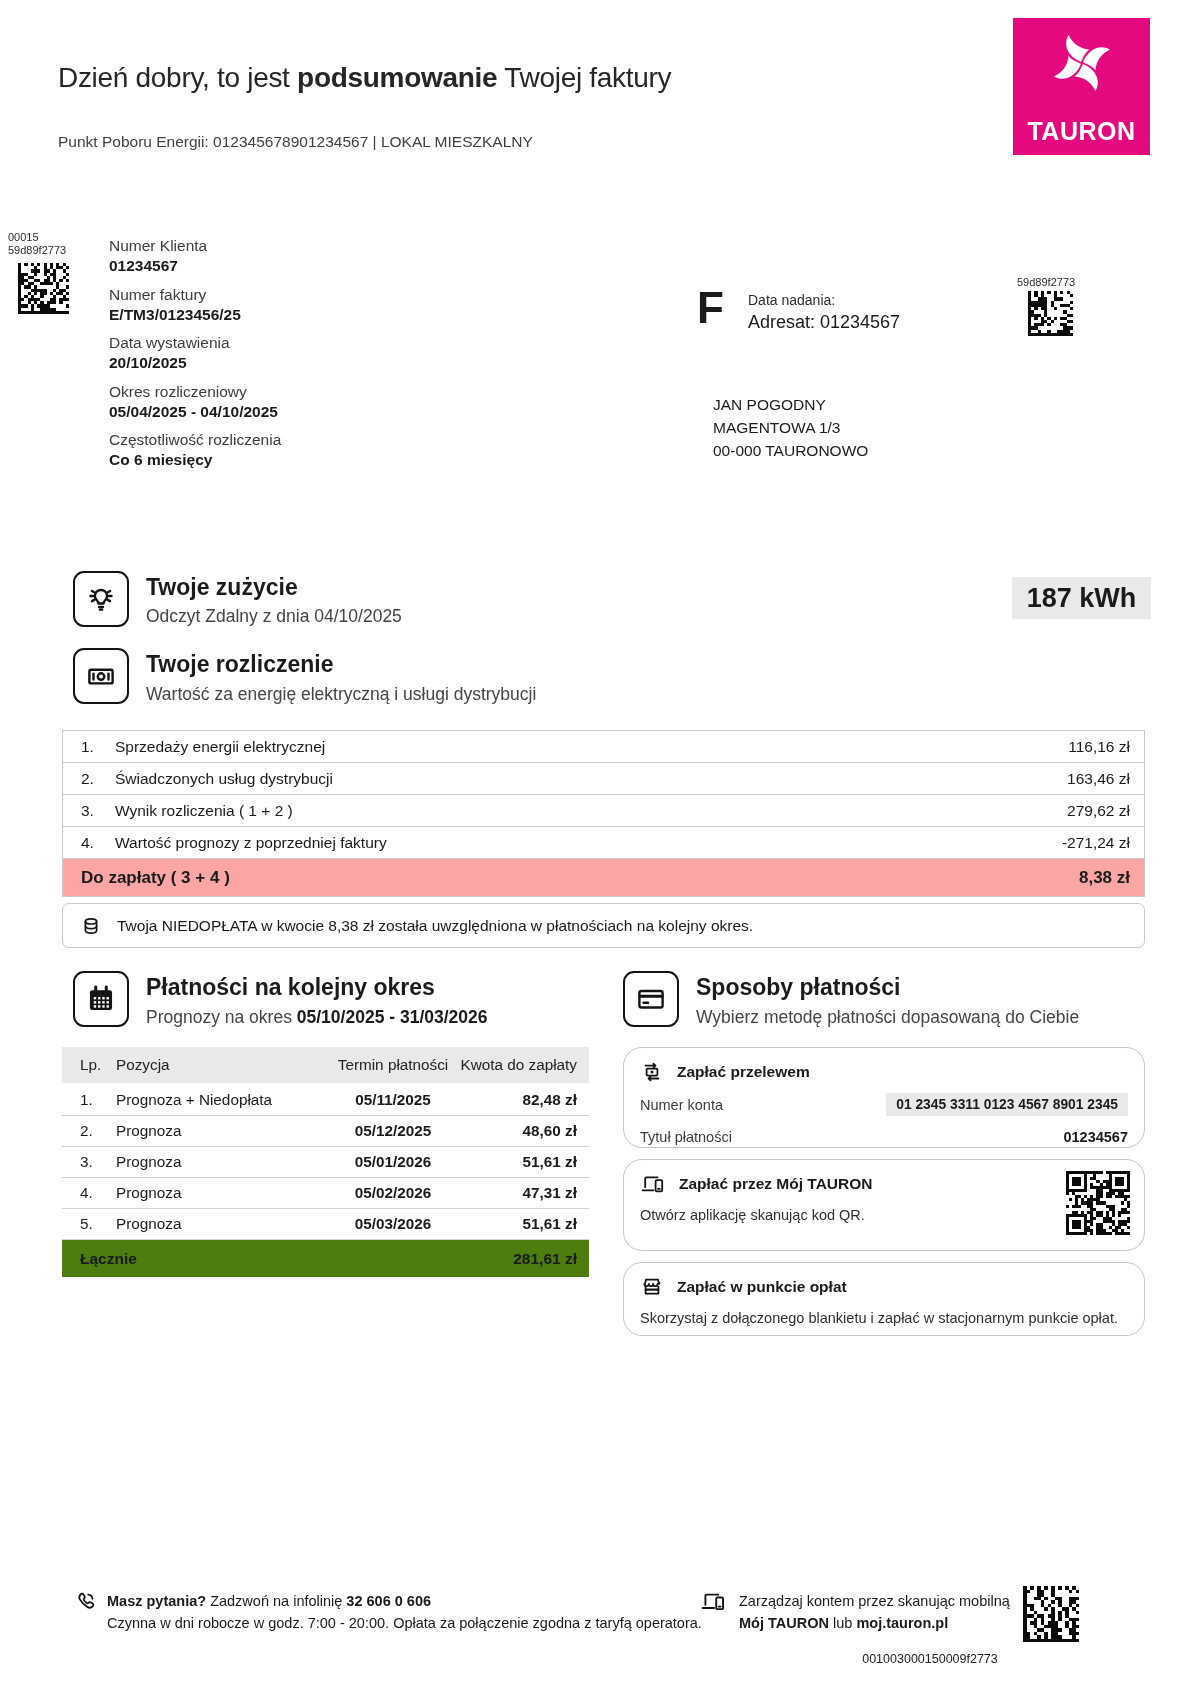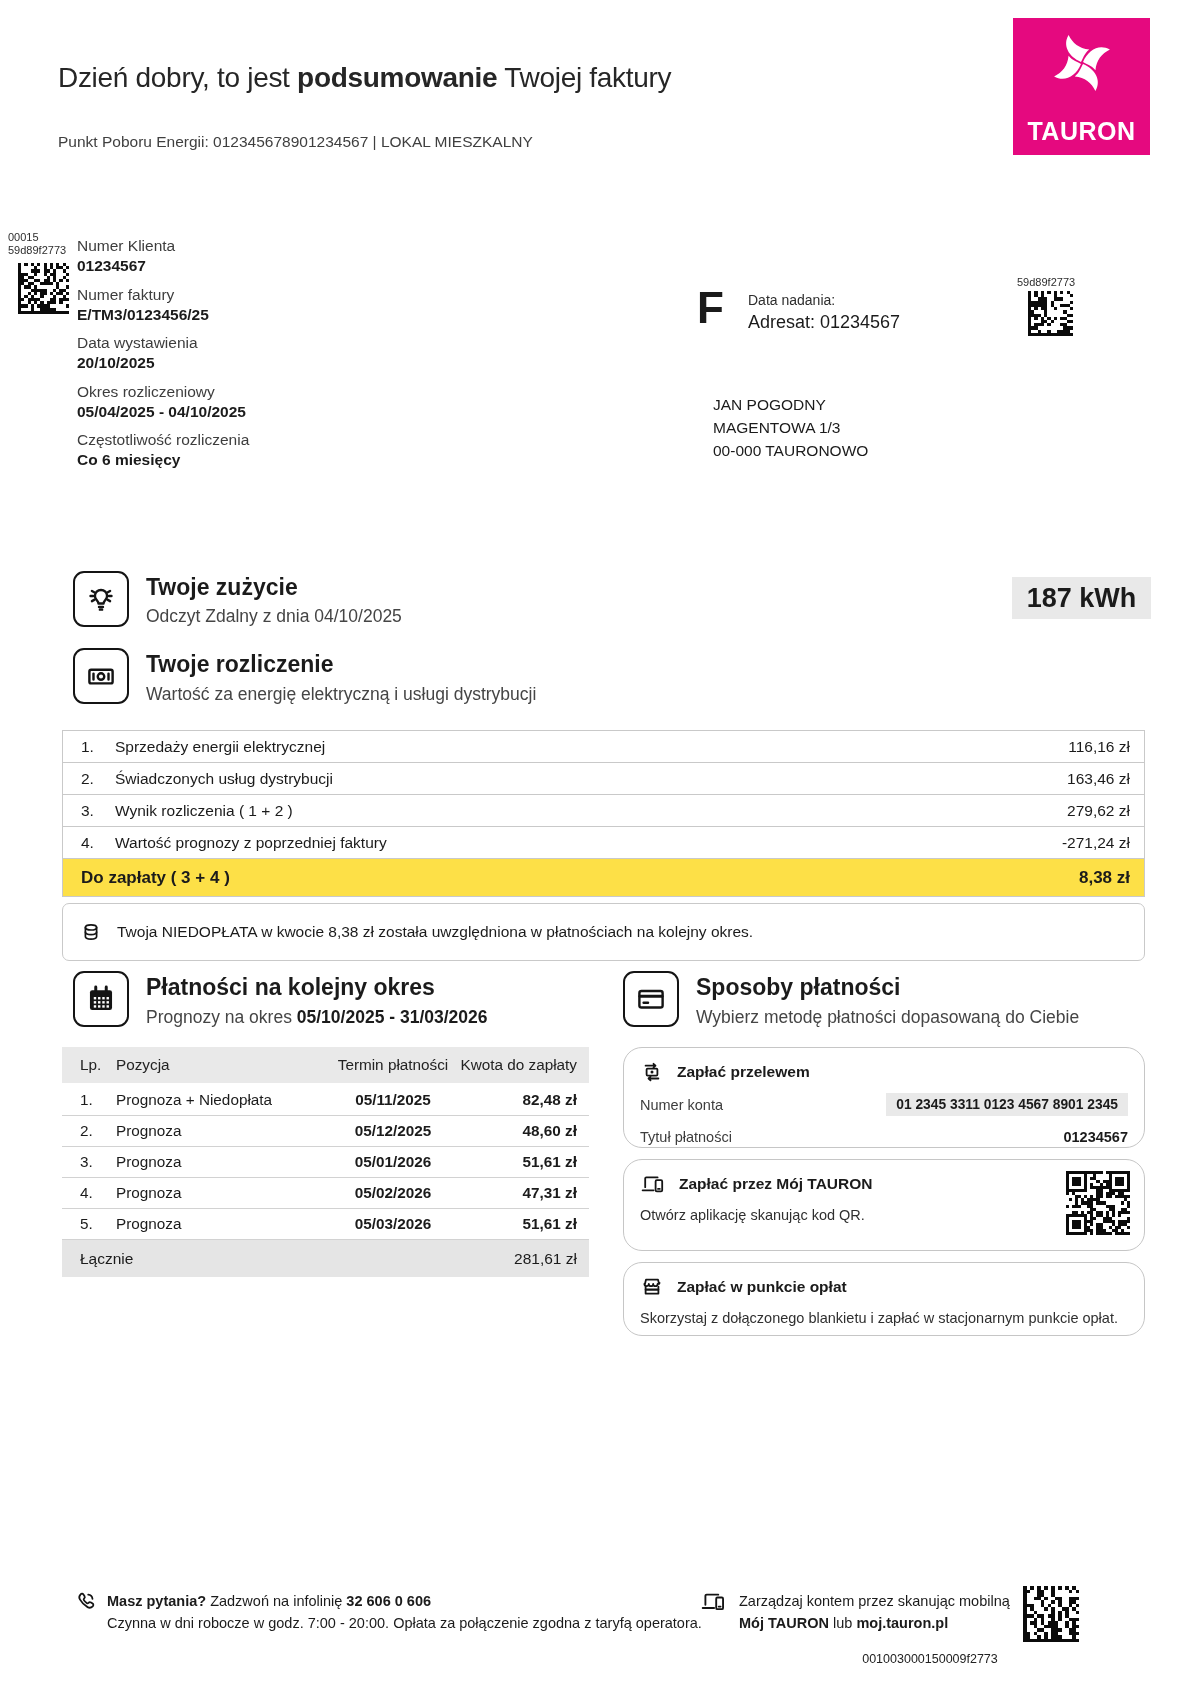--- a/index.html
+++ b/index.html
@@ -22,7 +22,7 @@
   #print-codes { left:8px; top:231px; font-size:11px; line-height:13px; color:#2e2e2e; }
   #dm-left { left:18px; top:263px; width:51px; height:51px; }
   #meta-fields { left:77px; top:236px; width:320px; }
-  .mf { margin-bottom:8.5px; }
+  .mf { margin-bottom:8.5px;margin-left:32px; }
   .mf .lbl { font-size:15.5px; color:#3d3d3d; line-height:20px; }
   .mf .val { font-size:15.5px; font-weight:700; line-height:20px; }
 

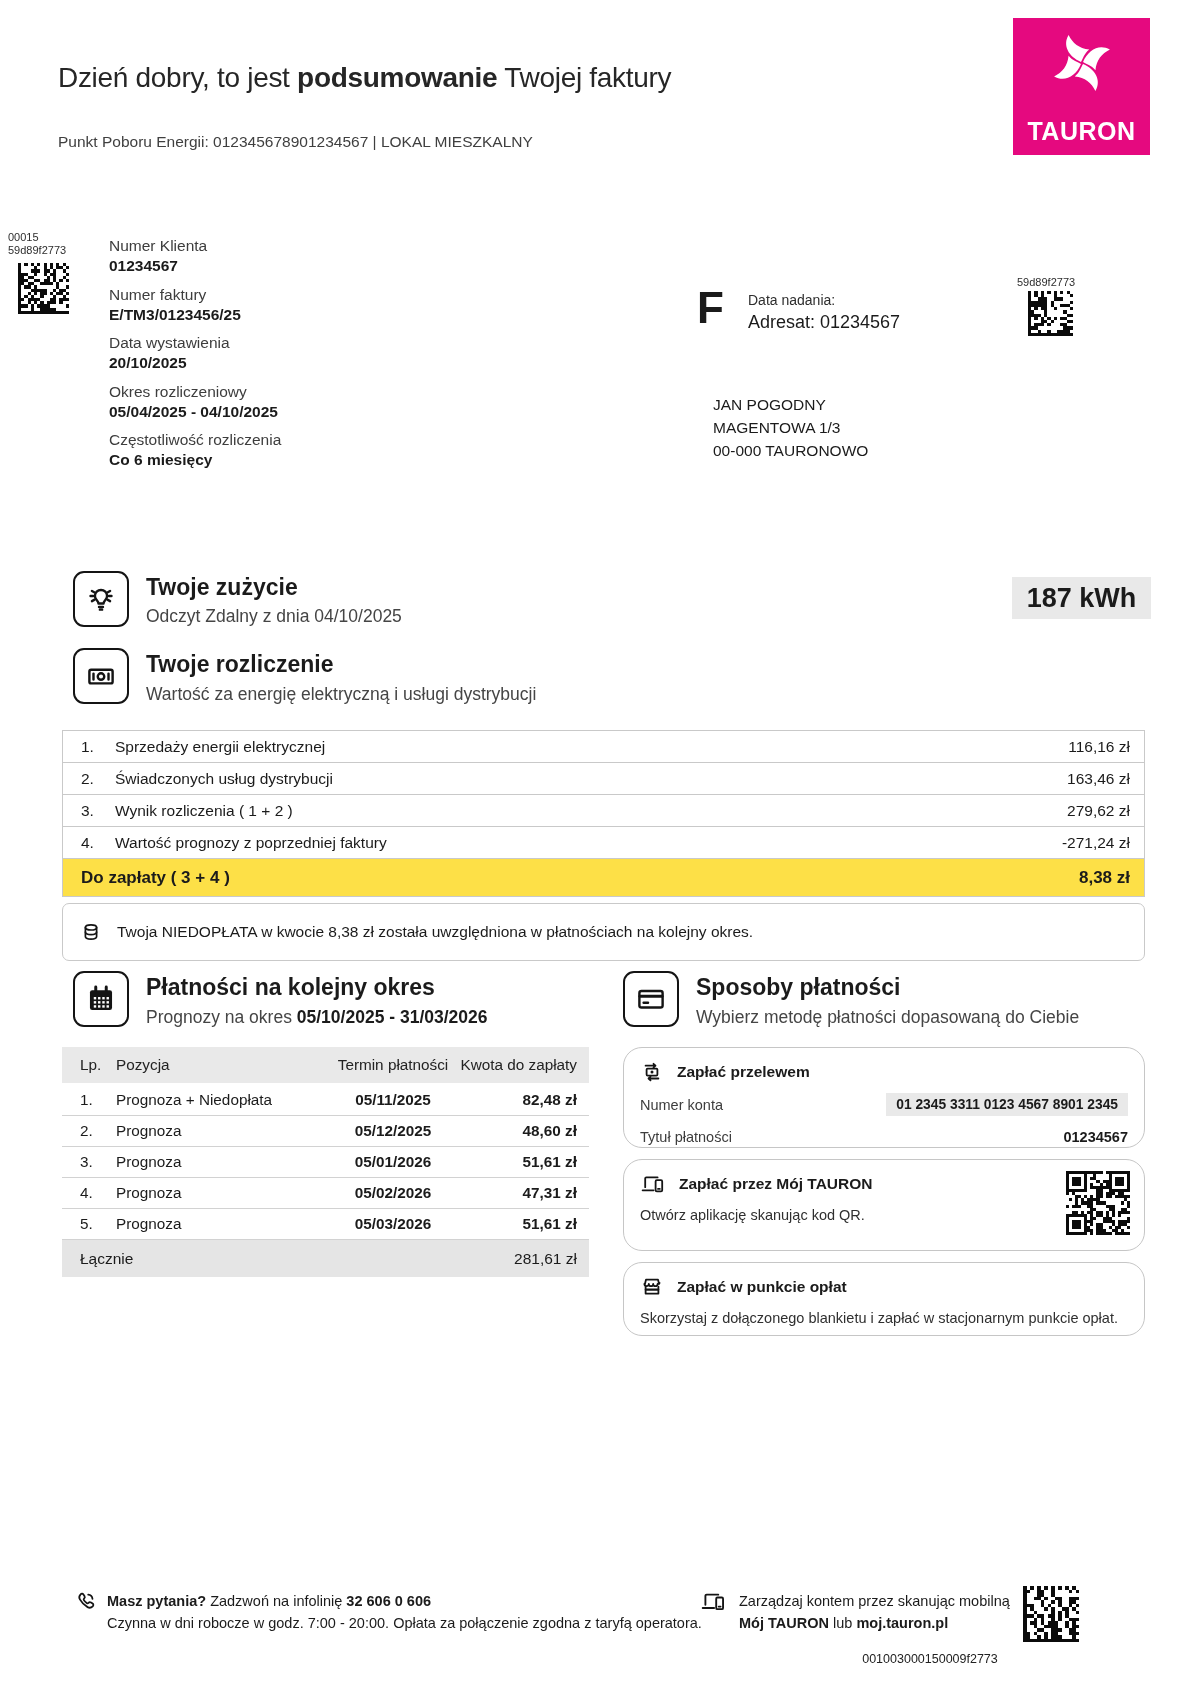--- a/index.html
+++ b/index.html
@@ -59,7 +59,7 @@
            font-size:15.5px; border-bottom:1px solid #c9c9c9; }
   .b-no { width:34px; }
   .b-label { flex:1; }
-  #billing-total { height:37px; background:#fde047; display:flex; align-items:center;
+  #billing-total { height:37px; background:#fca5a5; display:flex; align-items:center;
                    padding:0 14px 0 18px; font-size:17px; font-weight:700;gap:44px; }
   #billing-total .t-label { flex:1; }
 

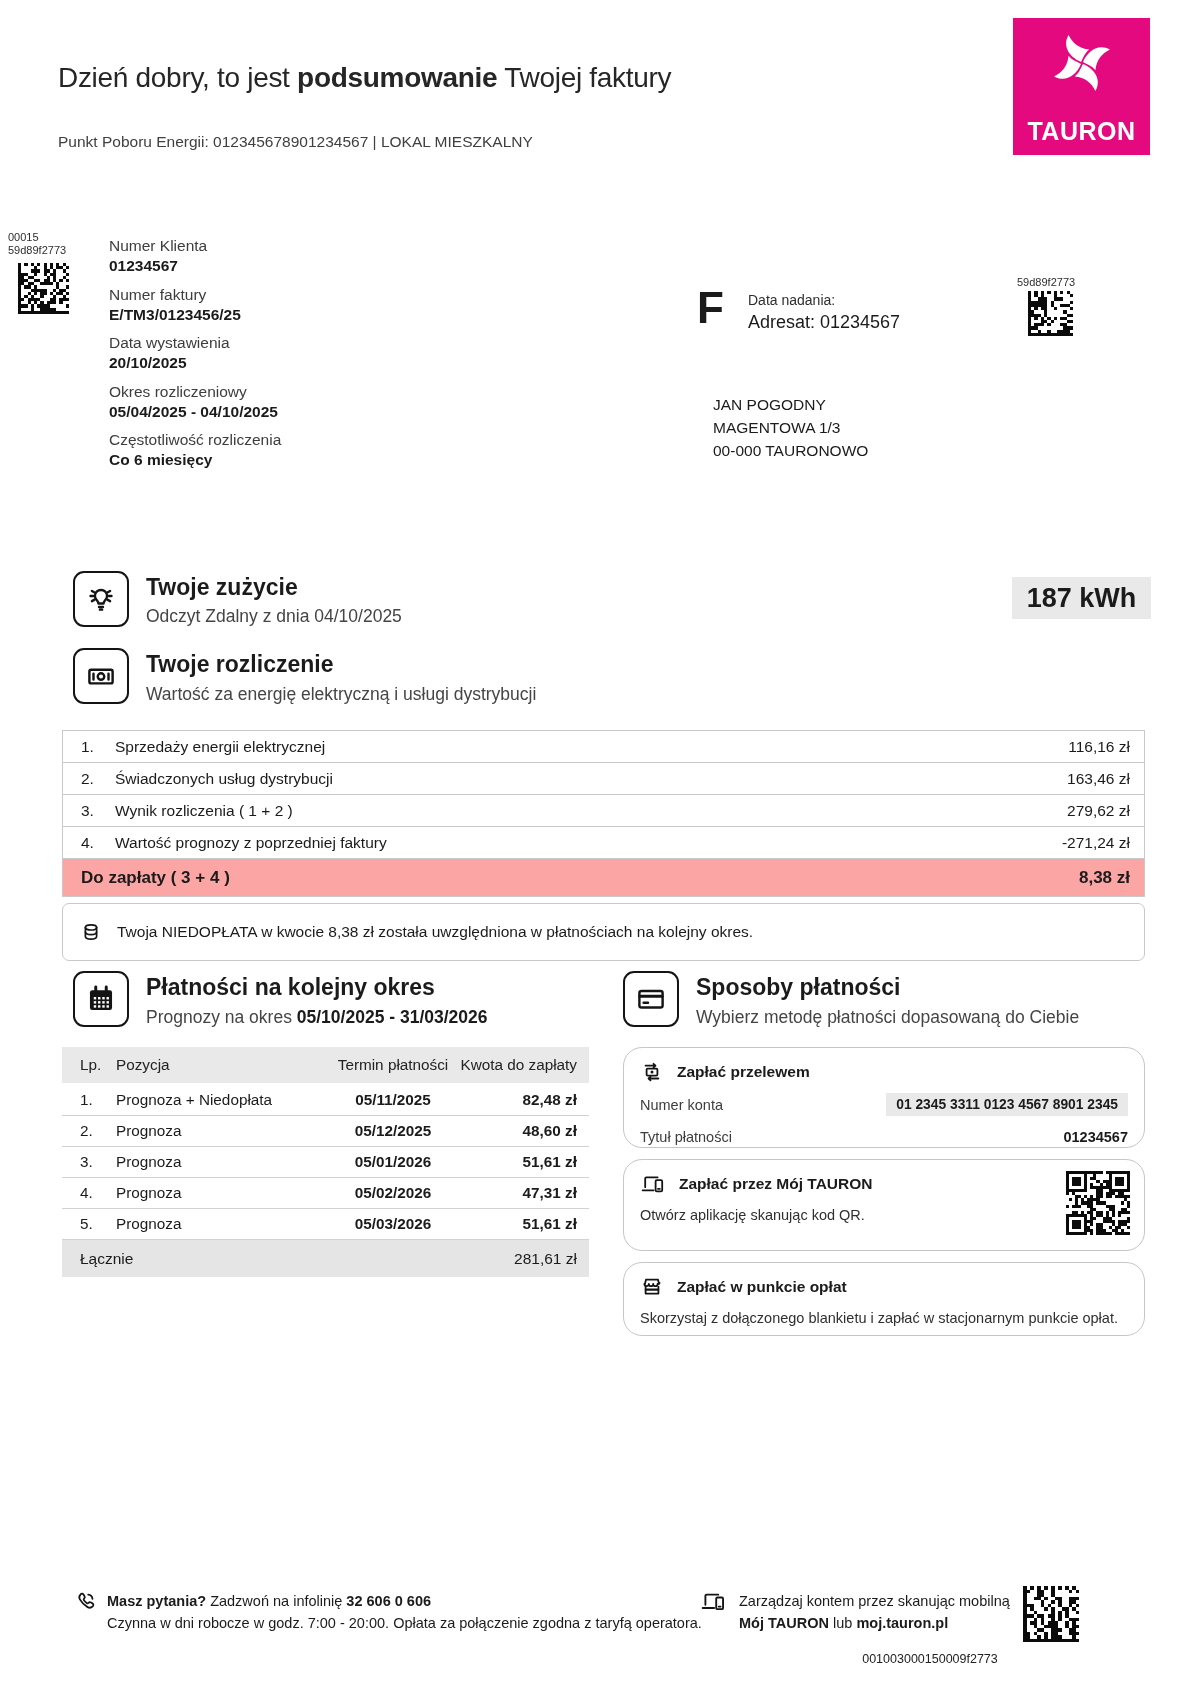--- a/index.html
+++ b/index.html
@@ -64,7 +64,7 @@
   #billing-total .t-label { flex:1; }
 
   
-  #notice { left:62px; top:903px; width:1083px; height:58px; border:1px solid #c9c9c9;
+  #notice { left:62px; top:903px; width:1083px; height:45px; border:1px solid #c9c9c9;
             border-radius:7px; display:flex; align-items:center; gap:14px;
             padding:0 16px; font-size:15.5px; }
 

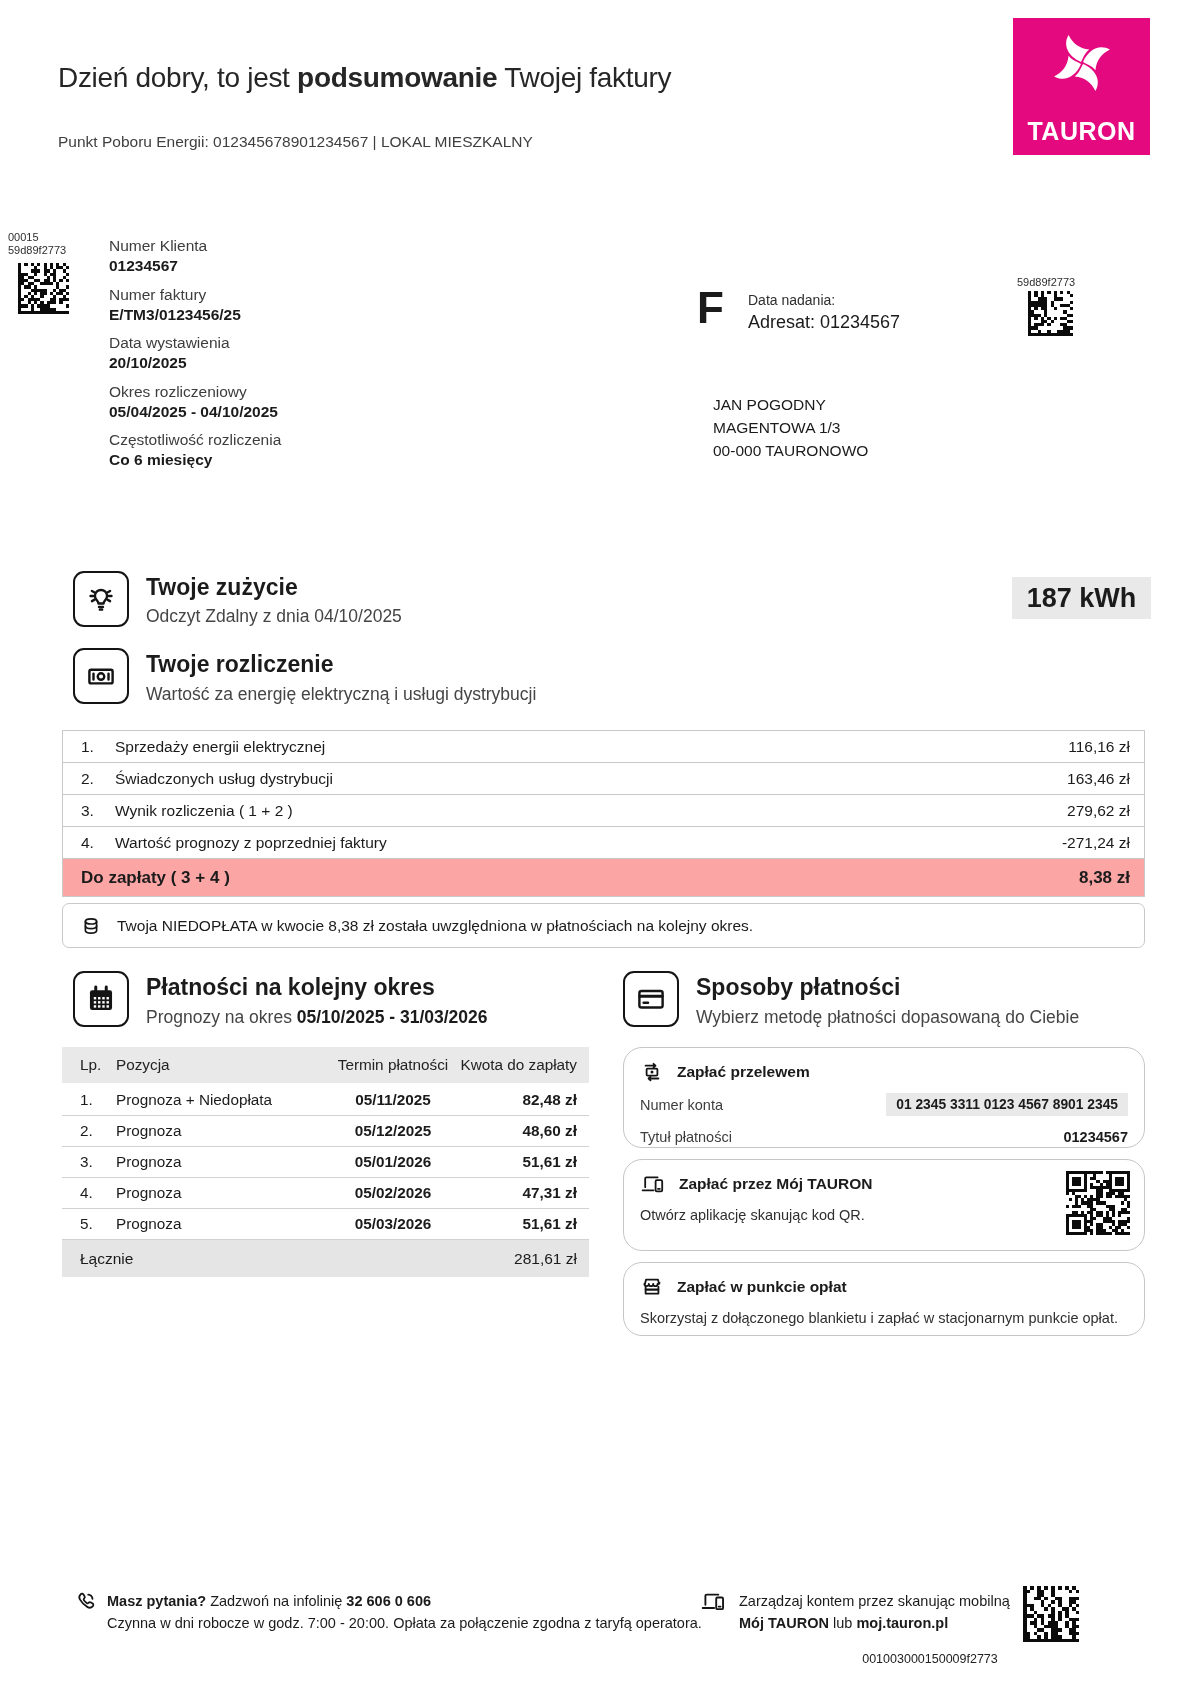--- a/index.html
+++ b/index.html
@@ -84,8 +84,8 @@
   .p-due { width:132px; text-align:center; }
   .p-amt { width:118px; text-align:right; }
   .p-row .p-due, .p-row .p-amt { font-weight:700; }
-  .p-total { height:37px; background:#e5e5e5; display:flex; align-items:center;
-             padding:0 12px 0 18px; font-size:15.5px; font-weight:400; }
+  .p-total { height:37px; background:#4d7c0f; display:flex; align-items:center;
+             padding:0 12px 0 18px; font-size:15.5px; font-weight:700; }
   .p-total .t-label { flex:1; }
 
   

